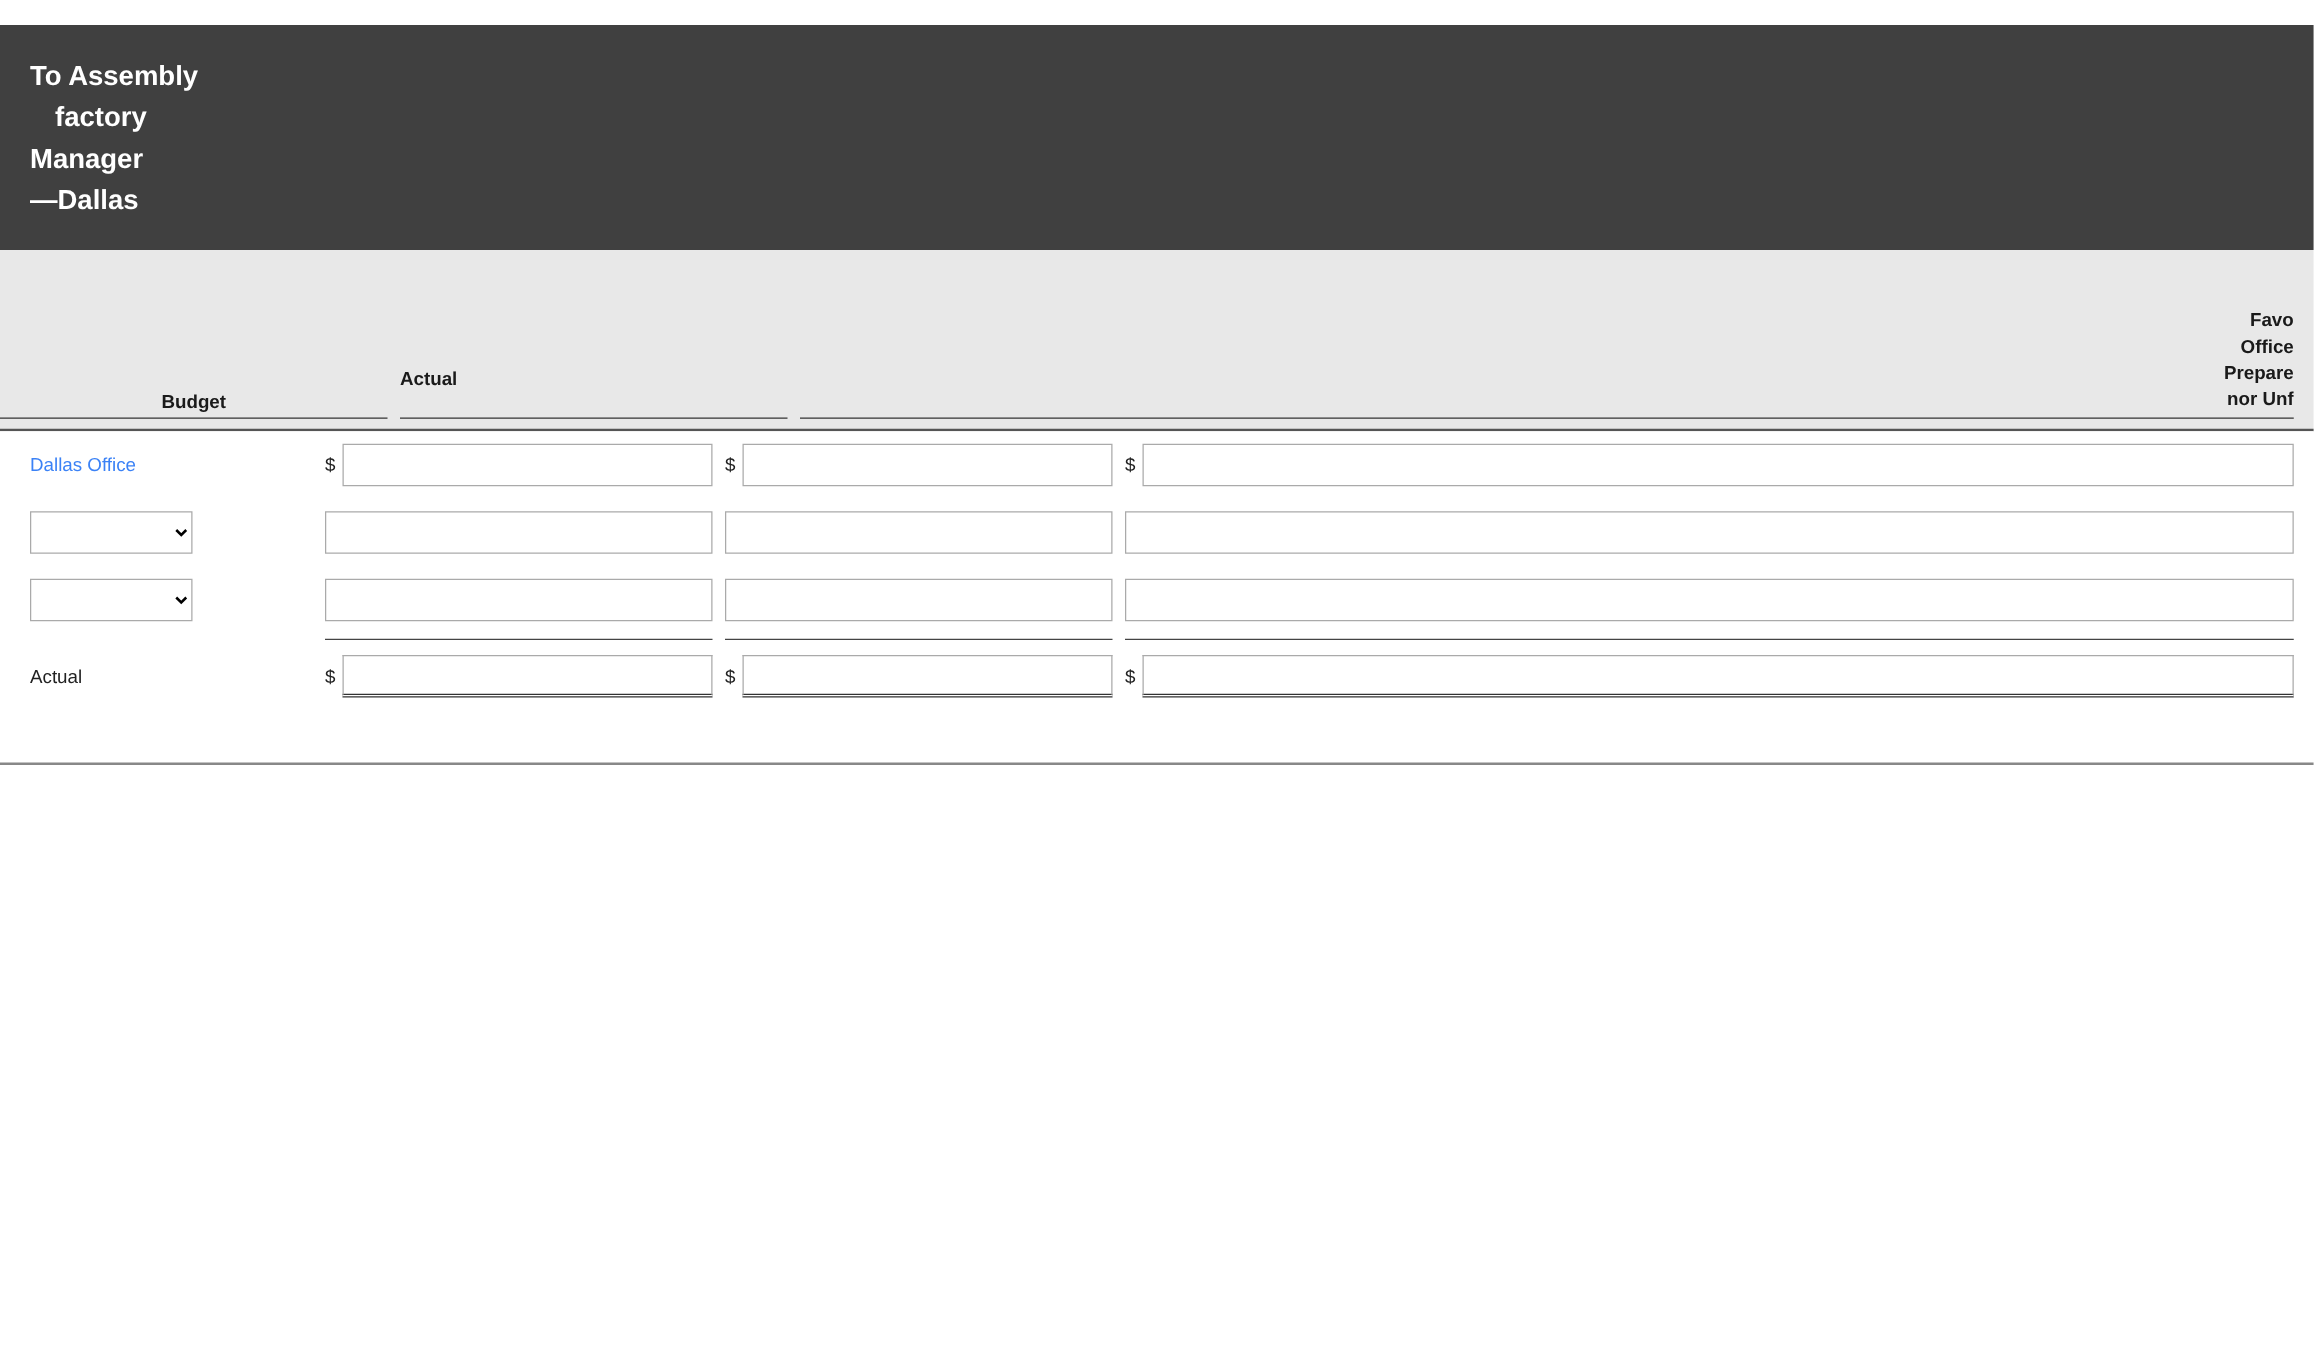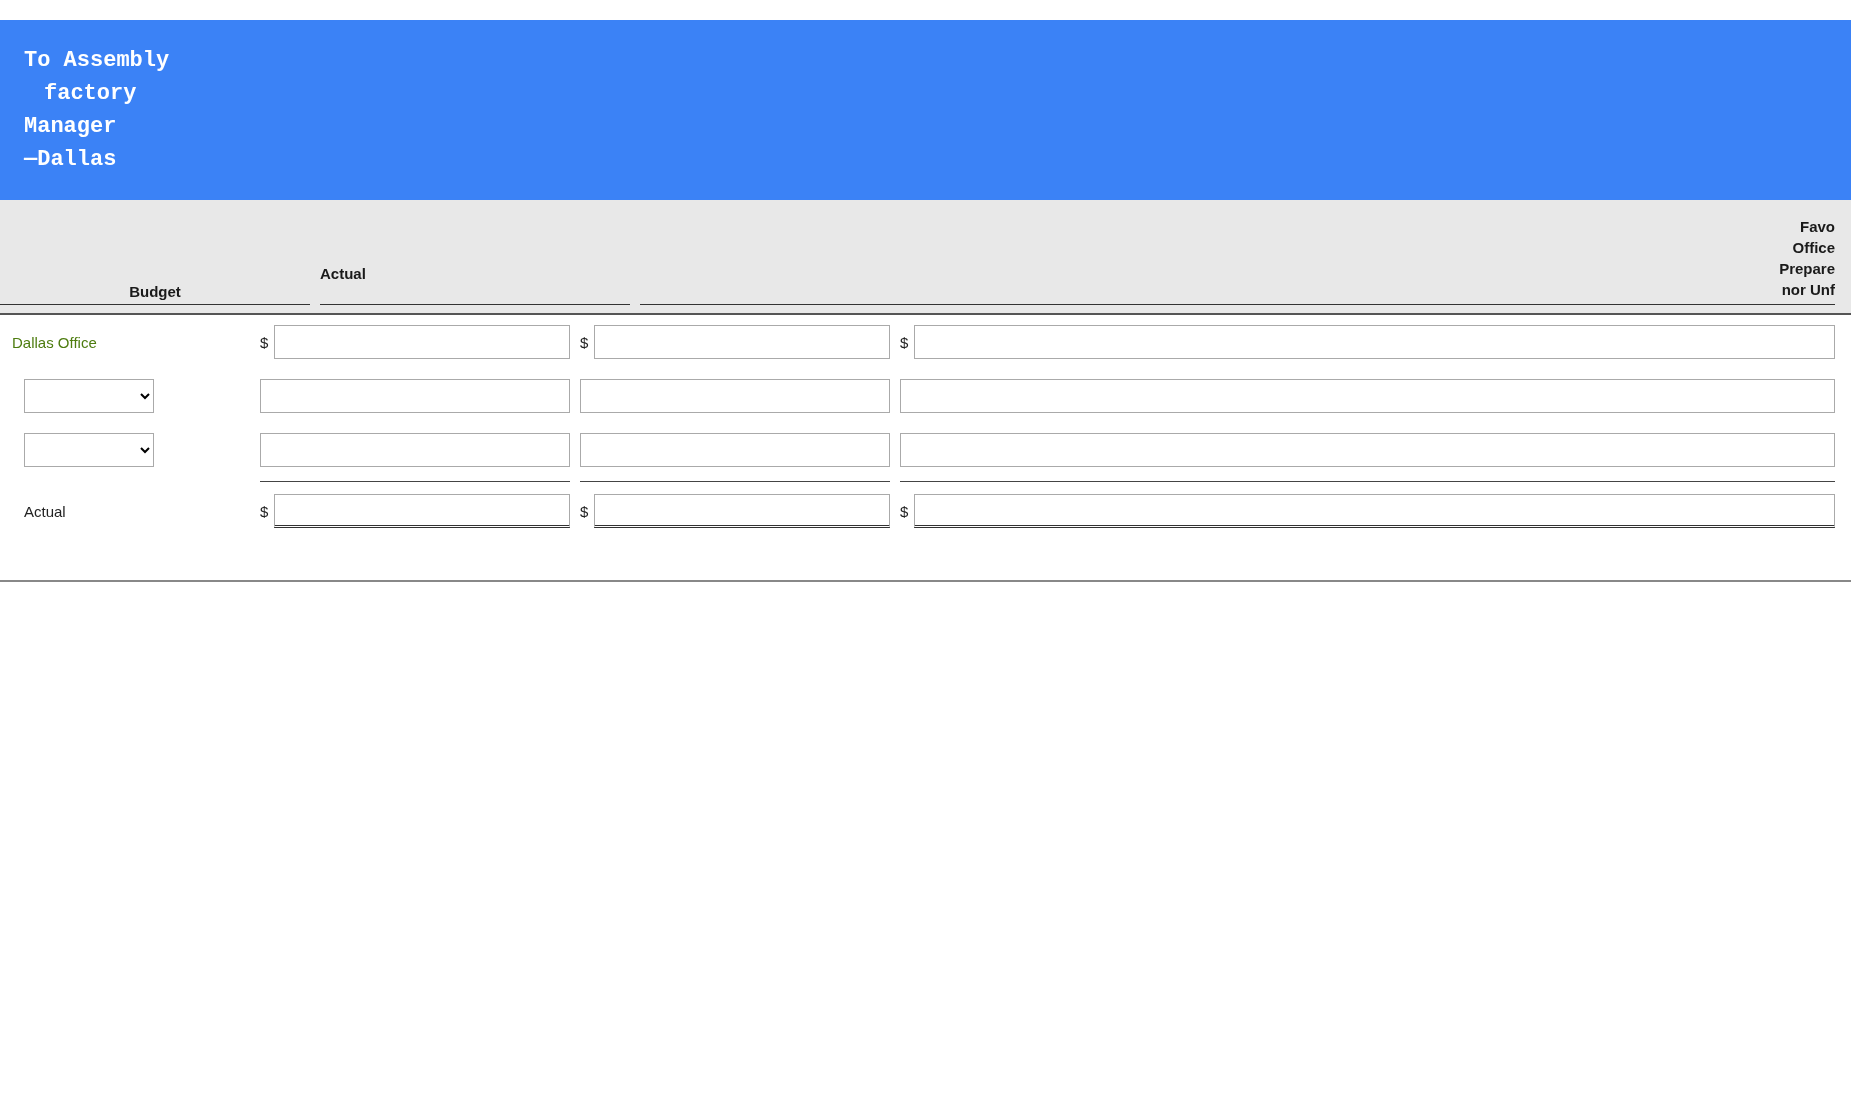--- a/index.html
+++ b/index.html
@@ -35,12 +35,11 @@
 
     
     .report-header {
-      background-color: #3b82f6;
+      background-color: #404040;
       padding: 24px 24px 24px 24px;
       min-height: 160px;
       display: flex;
       align-items: flex-end;
-      font-family: Liberation Mono, monospace;
     }
 
     .report-header-title {

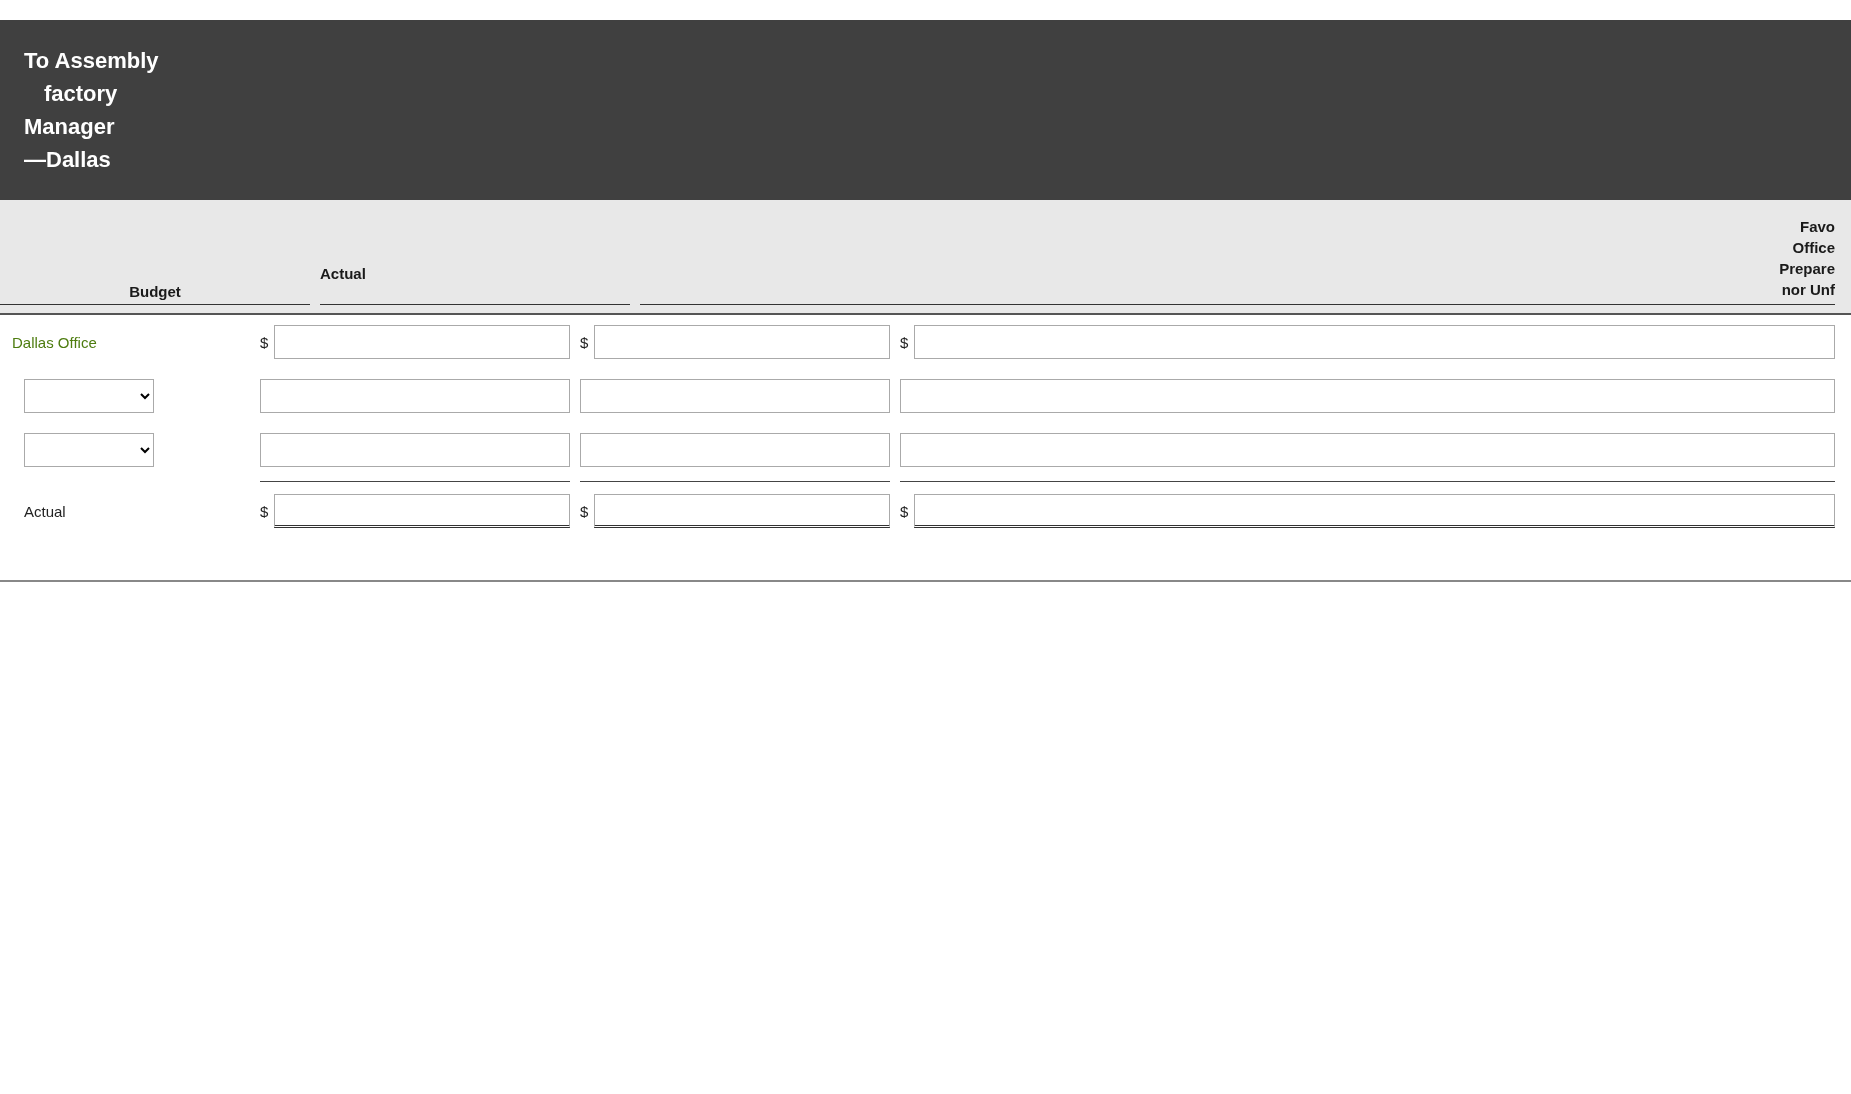--- a/index.html
+++ b/index.html
@@ -283,6 +283,7 @@
       overflow: hidden;
       text-overflow: ellipsis;
       white-space: nowrap;
+      margin-top: 30px;
     }
 
     .right-border-hint {

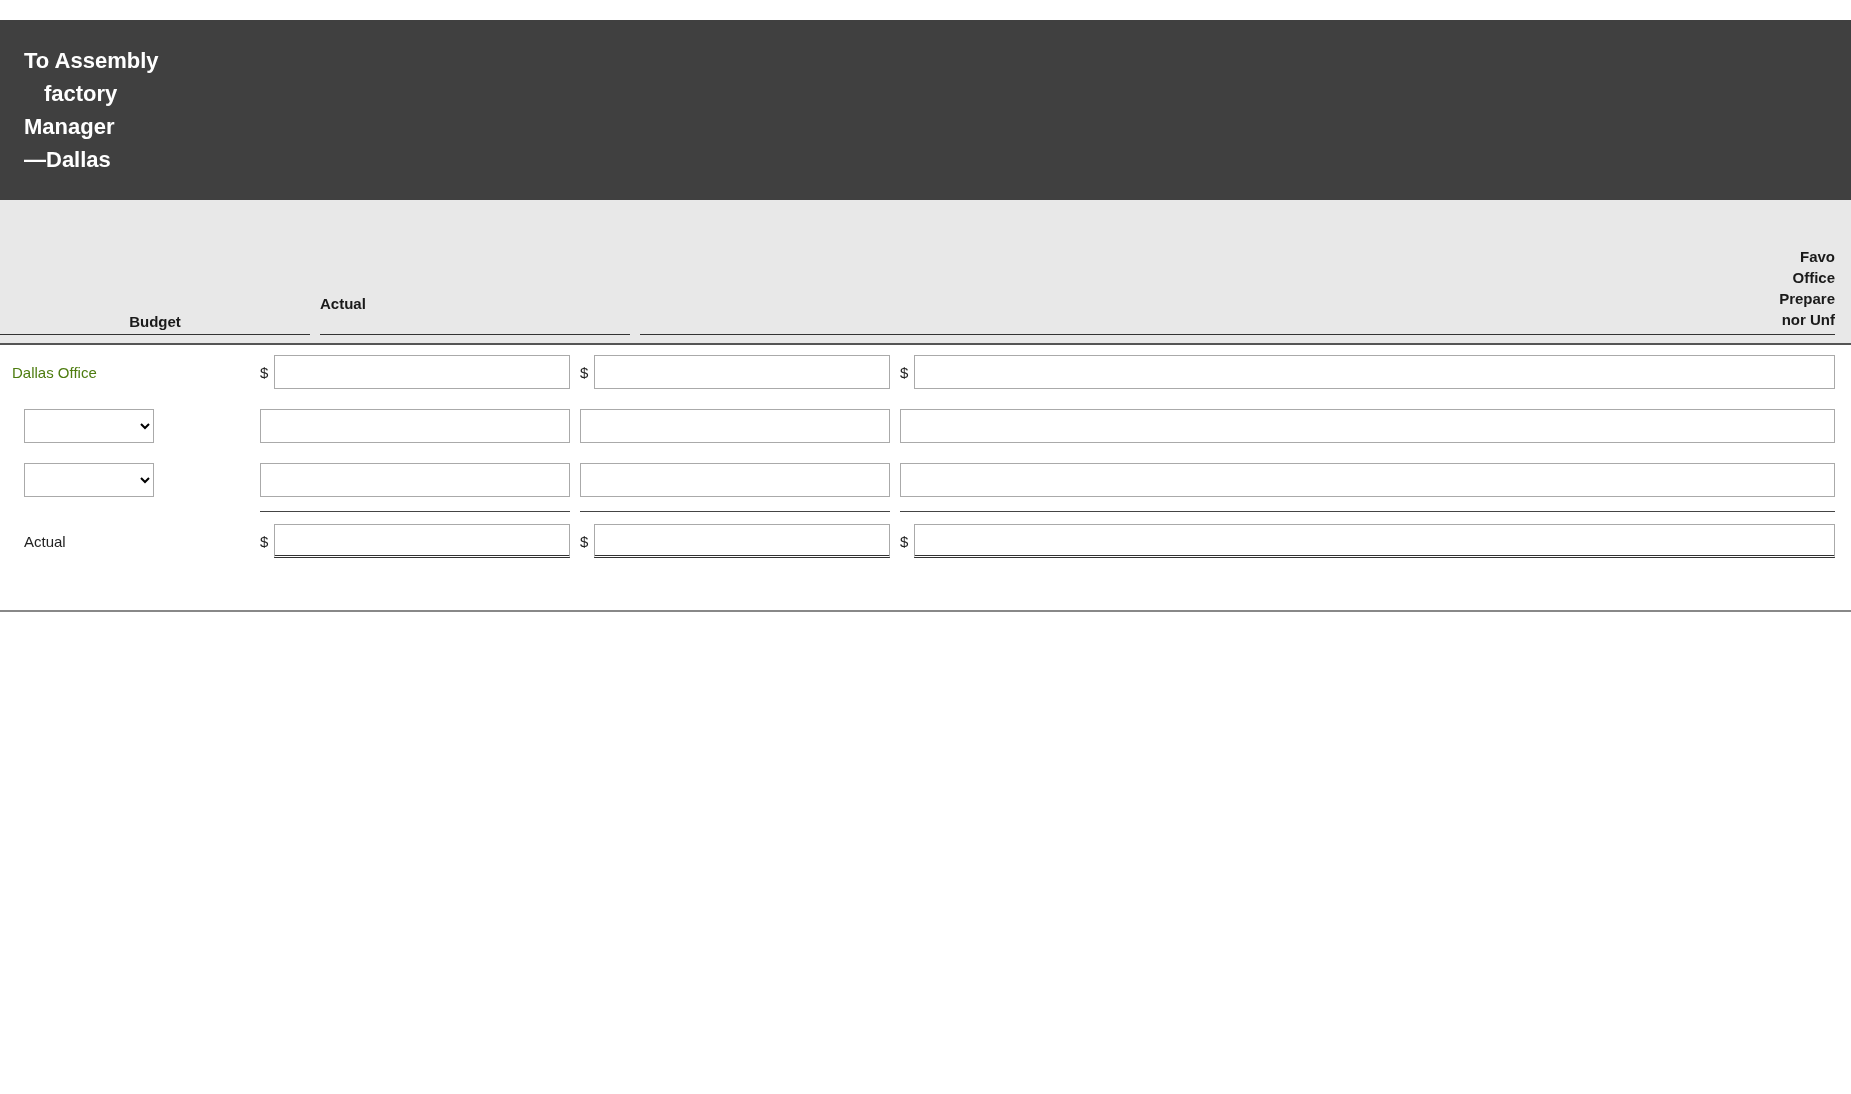--- a/index.html
+++ b/index.html
@@ -143,9 +143,9 @@
 
     .row-label-cell {
       width: 260px;
-      padding-left: 12px;
-      font-size: 15px;
-      color: #4d7c0f;
+      padding-left: 24px;
+      font-size: 15px;
+      color: #3b82f6;
     }
 
     .currency-cell {

